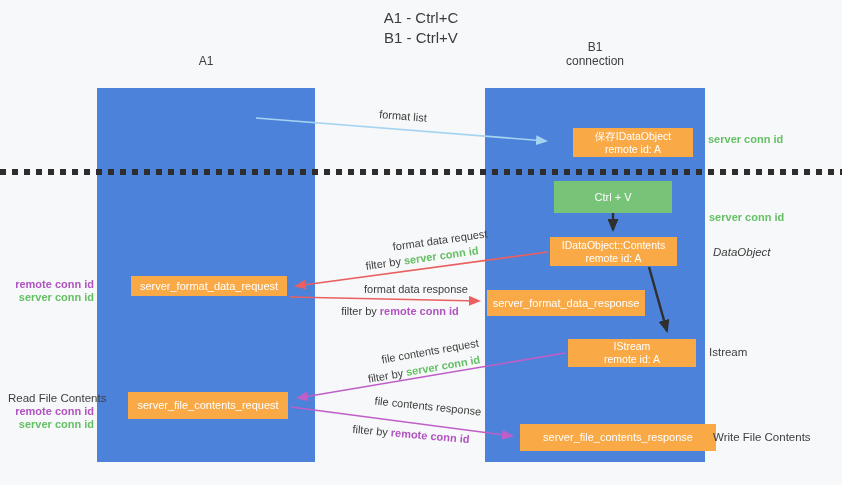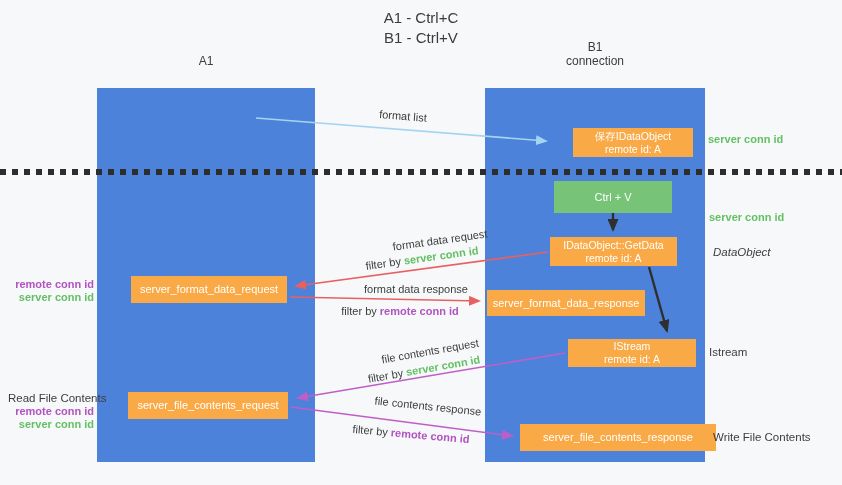--- a/index.html
+++ b/index.html
@@ -100,7 +100,7 @@
   </div>
 
   <div class="node node-orange" style="left:550px;top:237px;width:127px;height:29px;">
-    <span class="sub">IDataObject::GetData</span>
+    <span class="sub">IDataObject::Contents</span>
     <span class="sub">remote id: A</span>
   </div>
 

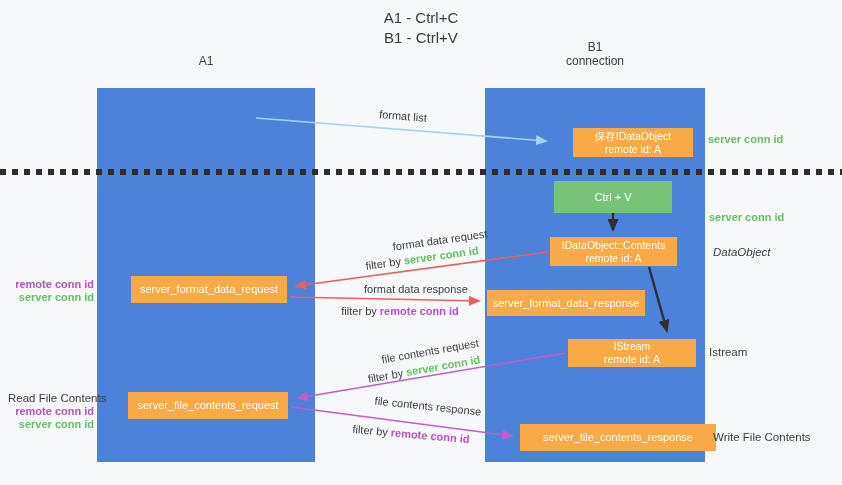--- a/index.html
+++ b/index.html
@@ -104,7 +104,7 @@
     <span class="sub">remote id: A</span>
   </div>
 
-  <div class="node node-orange" style="left:131px;top:276px;width:156px;height:27px;">
+  <div class="node node-orange" style="left:131px;top:276px;width:156px;height:20px;">
     <span>server_format_data_request</span>
   </div>
 

